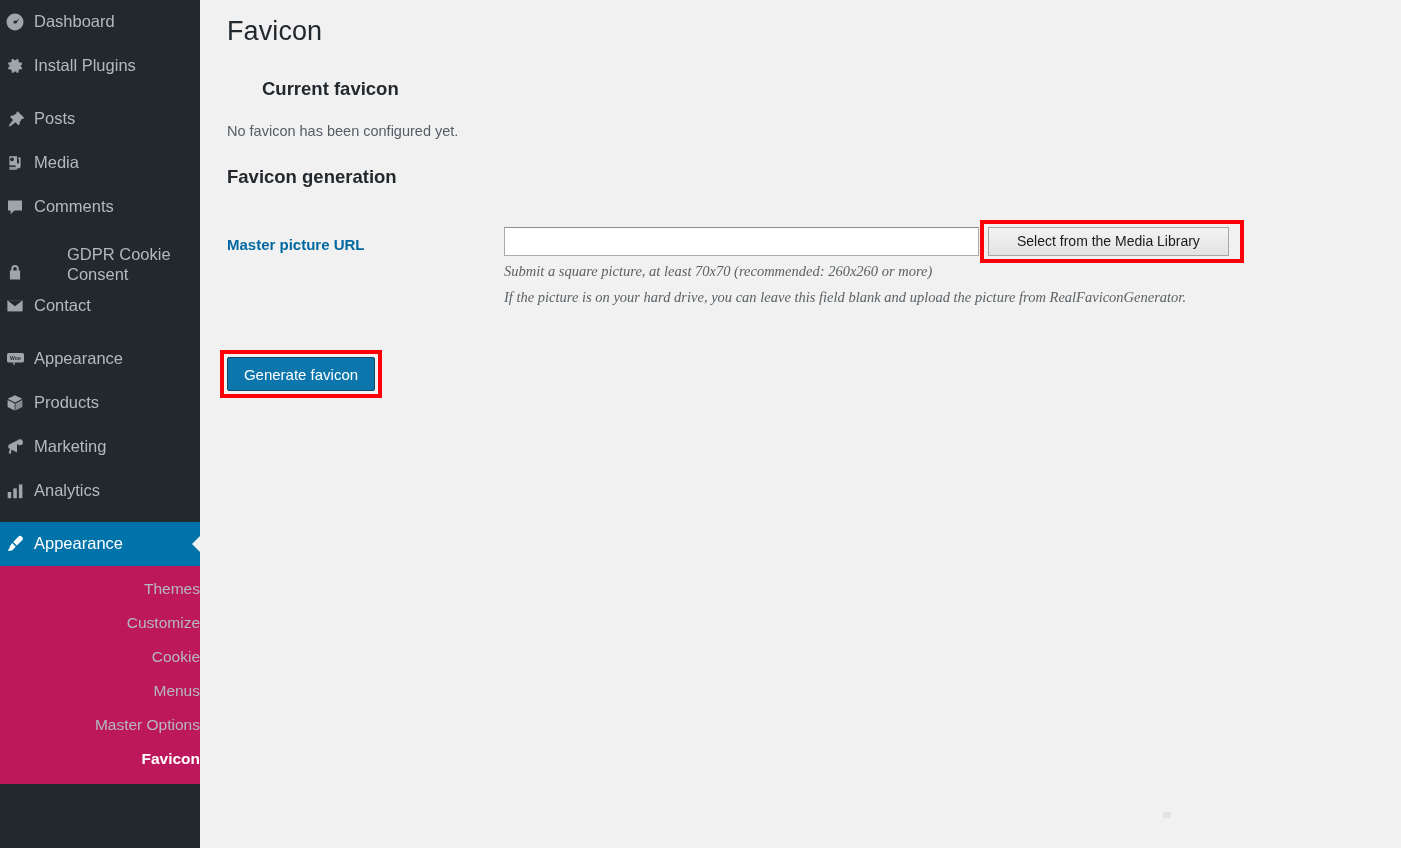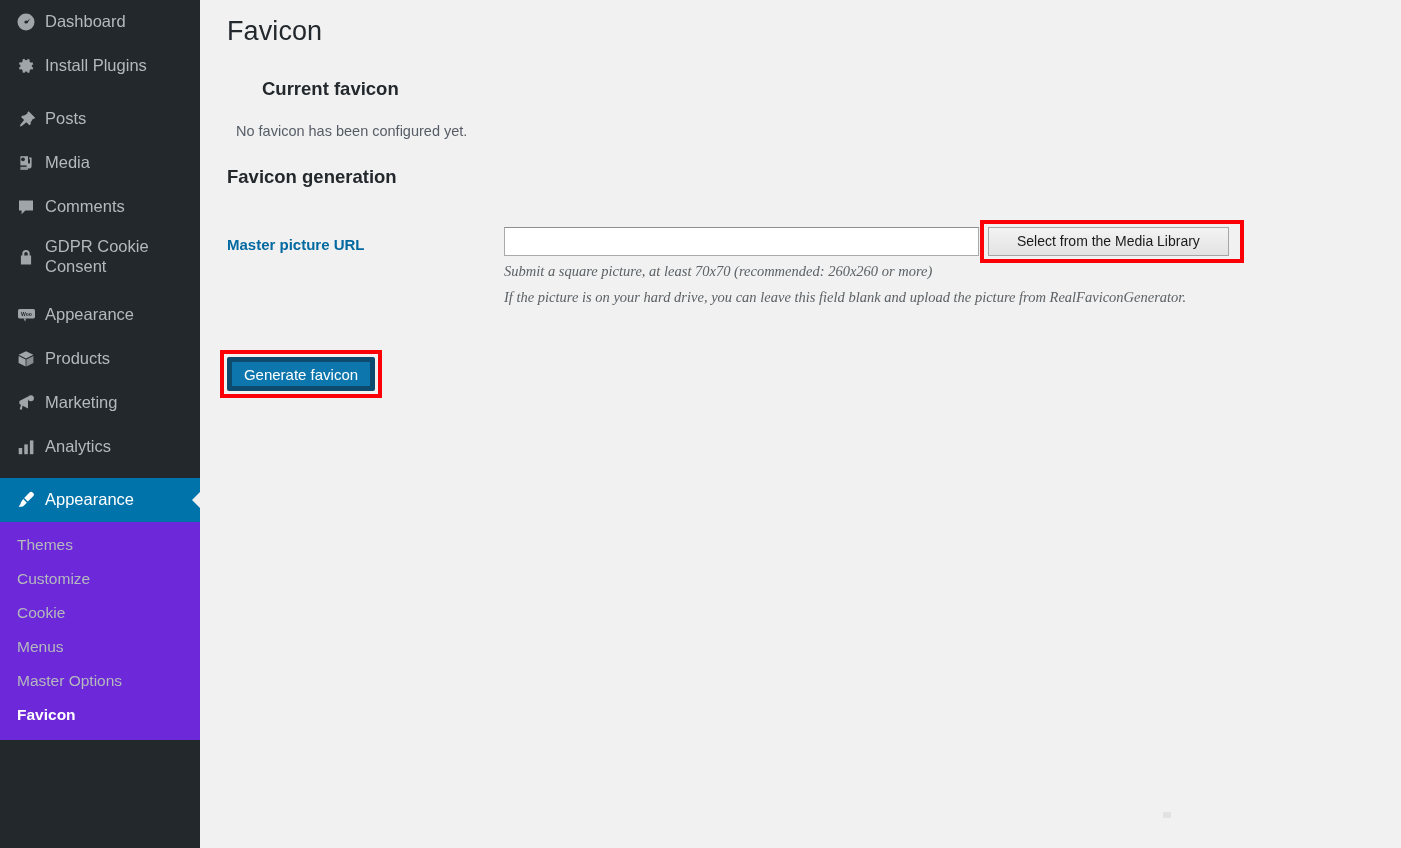--- a/index.html
+++ b/index.html
@@ -22,7 +22,6 @@
   .menu-item {
     display: flex; align-items: center;
     height: 44px;
-    padding-left: 11px;
     color: #b4b9be;
     font-size: 16.5px;
     position: relative;

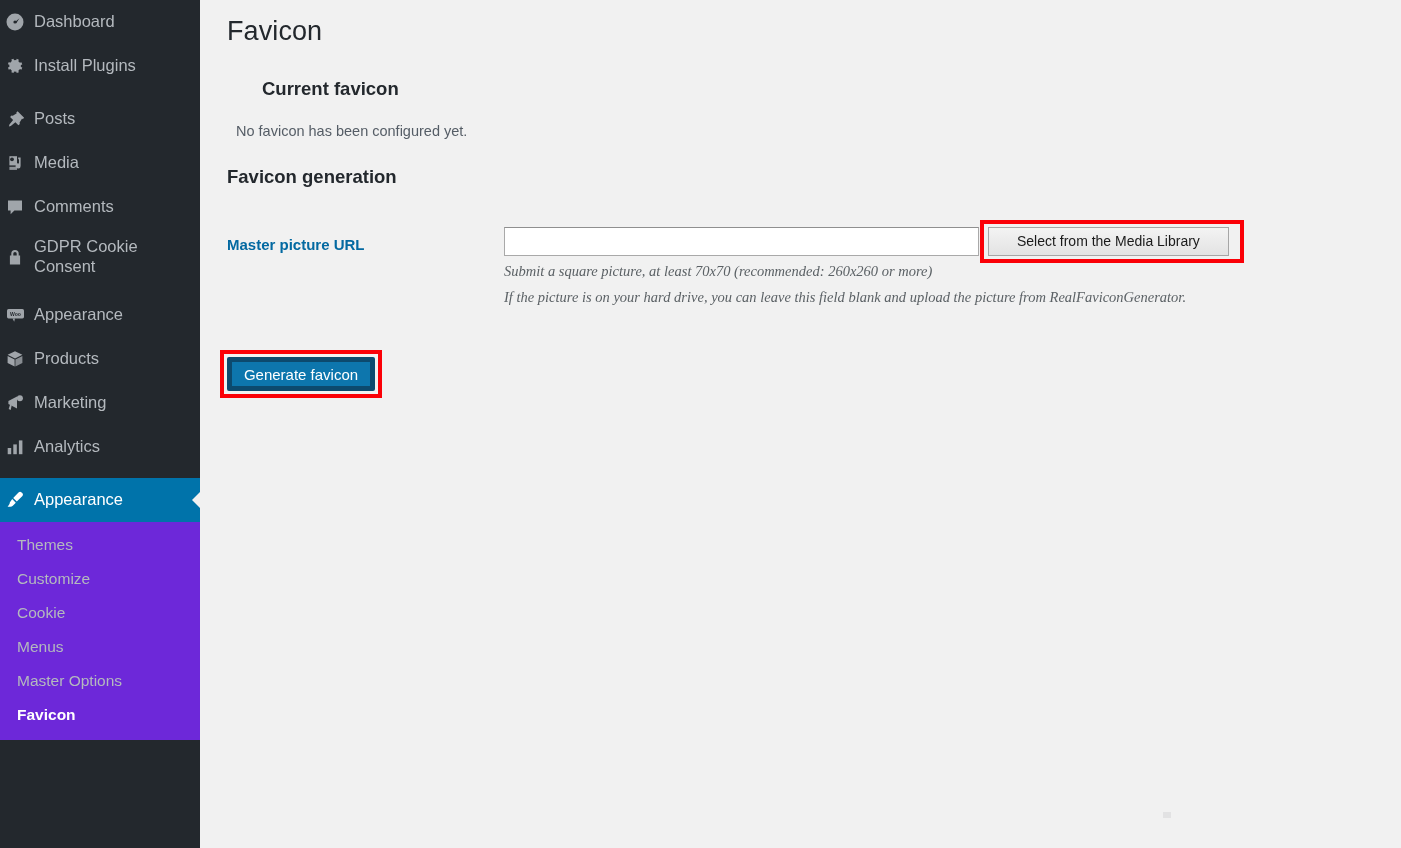--- a/index.html
+++ b/index.html
@@ -83,7 +83,7 @@
   #h-generation { top: 166px; }
   .plain-text {
     position: absolute; left: 27px; top: 123px;
-    font-size: 14.5px; color: #555d66; margin-left: 9px;
+    font-size: 14.5px; color: #555d66;
   }
 
   .field-label {

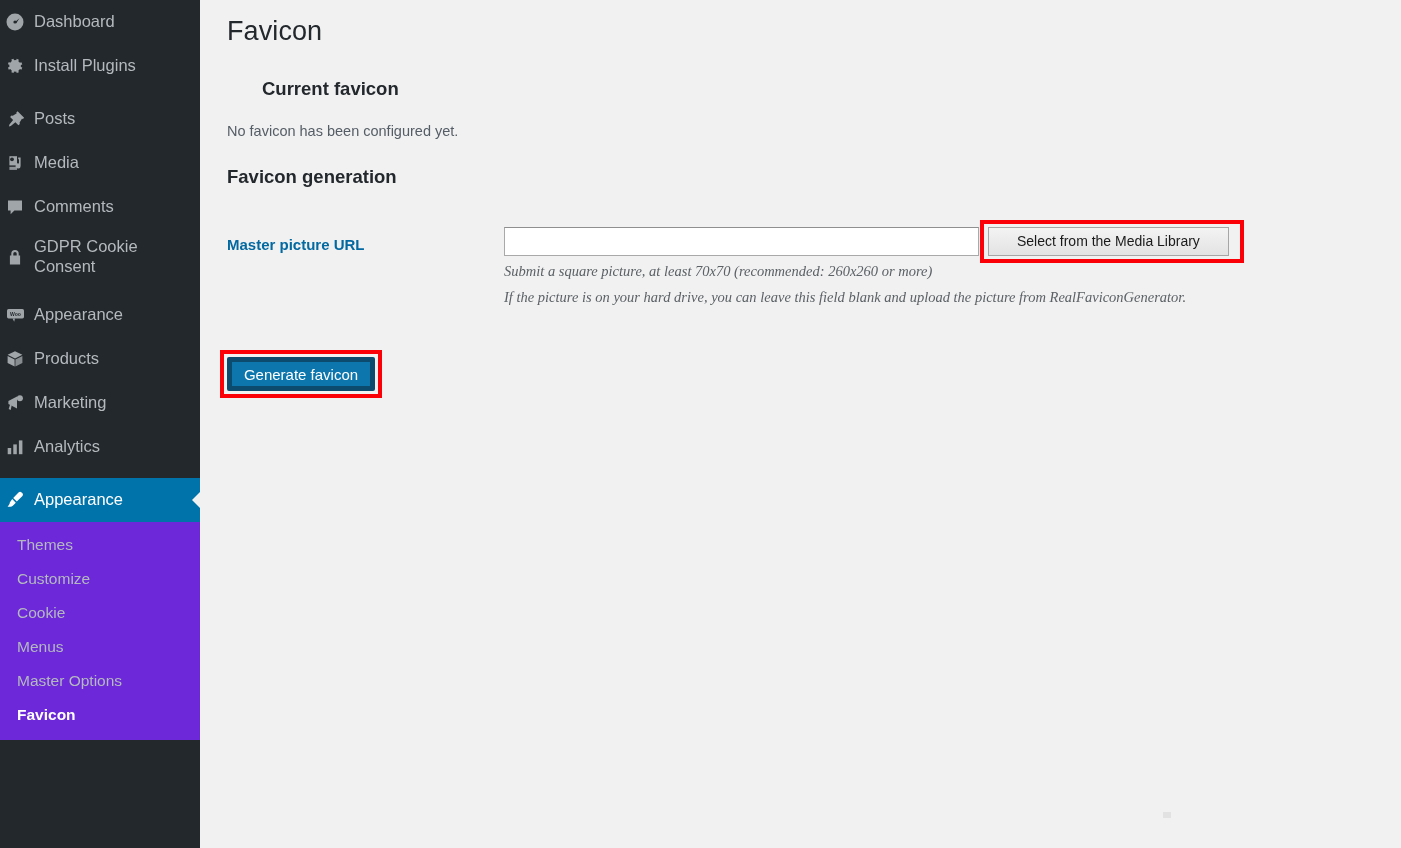--- a/index.html
+++ b/index.html
@@ -27,7 +27,7 @@
     position: relative;
     cursor: pointer;
   }
-  .menu-item.two-line { height: 55px; align-items: center; }
+  .menu-item.two-line { height: 55px; align-items: flex-end; gap: 33px; }
   .menu-item .mi-icon {
     width: 30px; height: 24px;
     flex: 0 0 30px;

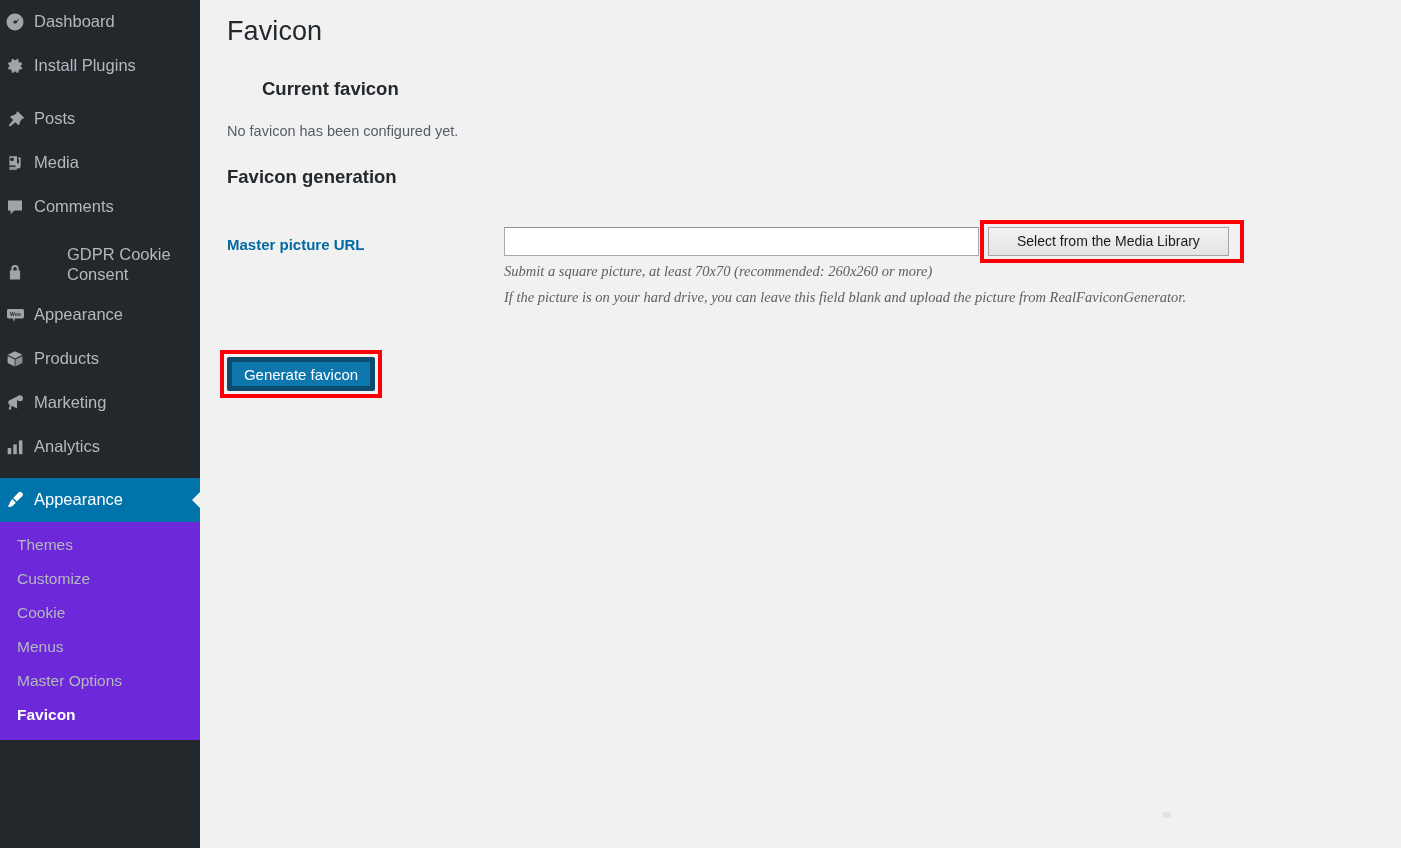--- a/index.html
+++ b/index.html
@@ -218,6 +218,16 @@
           </span>
           <span class="mi-label">GDPR Cookie Consent</span>
         </div>
+        <div class="menu-item">
+          <span class="mi-icon">
+            <svg width="20" height="20" viewBox="0 0 20 20" fill="#a0a5aa">
+              <path d="M2.4 4.6h15.2v10.8H2.4z"></path>
+              <path d="M2.4 4.6L10 10.6l7.6-6z" fill="#23282d"></path>
+              <path d="M2.4 5.6L10 11.6l7.6-6v-1L10 10.6 2.4 4.6z"></path>
+            </svg>
+          </span>
+          <span class="mi-label">Contact</span>
+        </div>
         <div class="menu-sep"></div>
         <div class="menu-item">
           <span class="mi-icon">

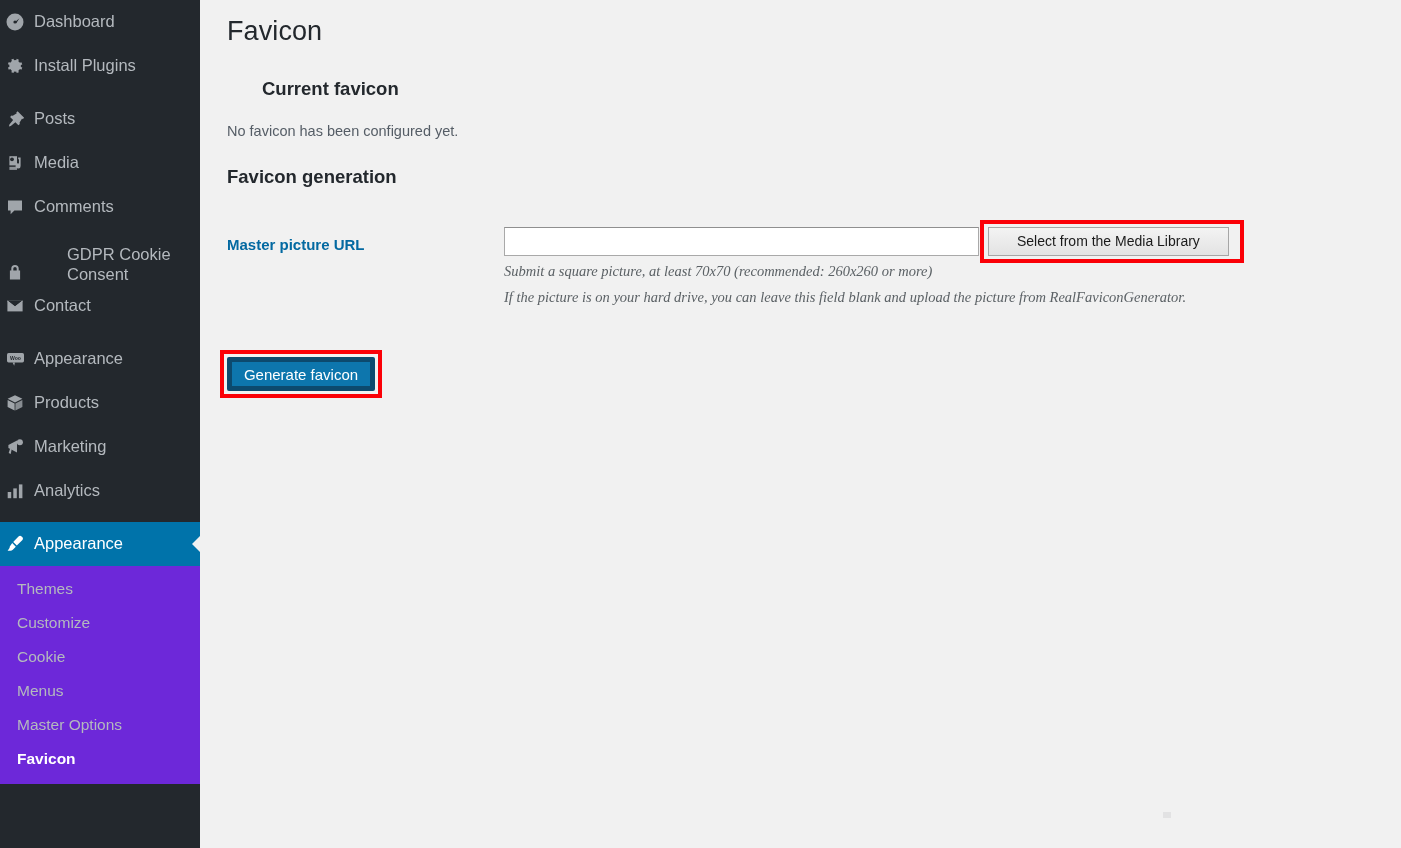--- a/index.html
+++ b/index.html
@@ -142,7 +142,7 @@
     position: absolute; left: 27px; top: 357px;
     width: 148px; height: 34px;
     background: #0d76ad;
-    border: 5px solid #0c4a6e;
+    border: 1px solid #0c4a6e;
     color: #fff;
     font-family: "Liberation Sans", sans-serif;
     font-size: 15px;

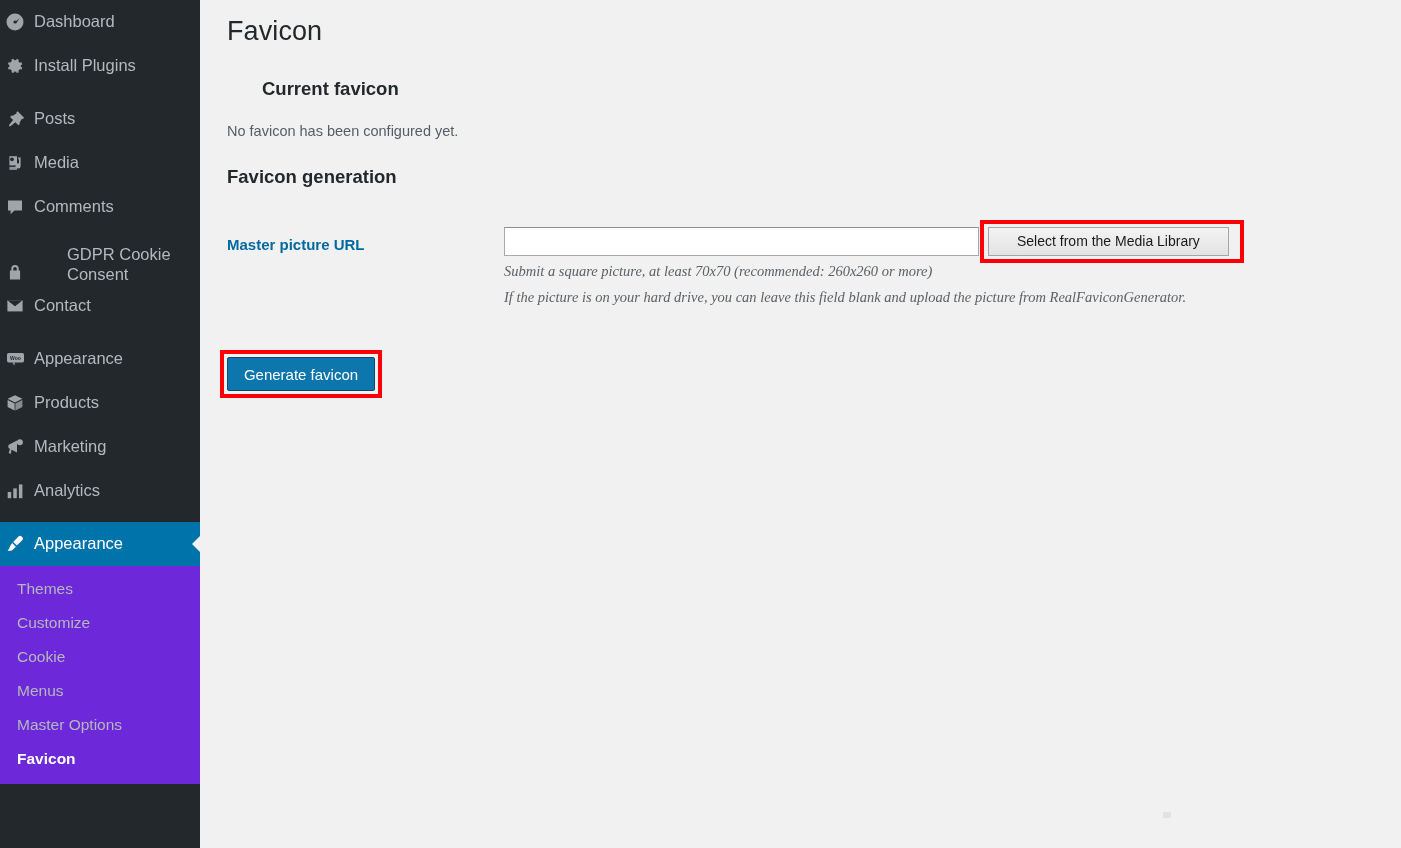--- a/index.html
+++ b/index.html
@@ -52,7 +52,7 @@
   }
   .menu-sep { height: 9px; }
 
-  .submenu { background: #6d28d9; padding: 6px 0 8px 5px; }
+  .submenu { background: #be185d; padding: 6px 0 8px 5px; text-align: right; }
   .submenu-item {
     display: block;
     padding: 6px 0 6px 12px;

